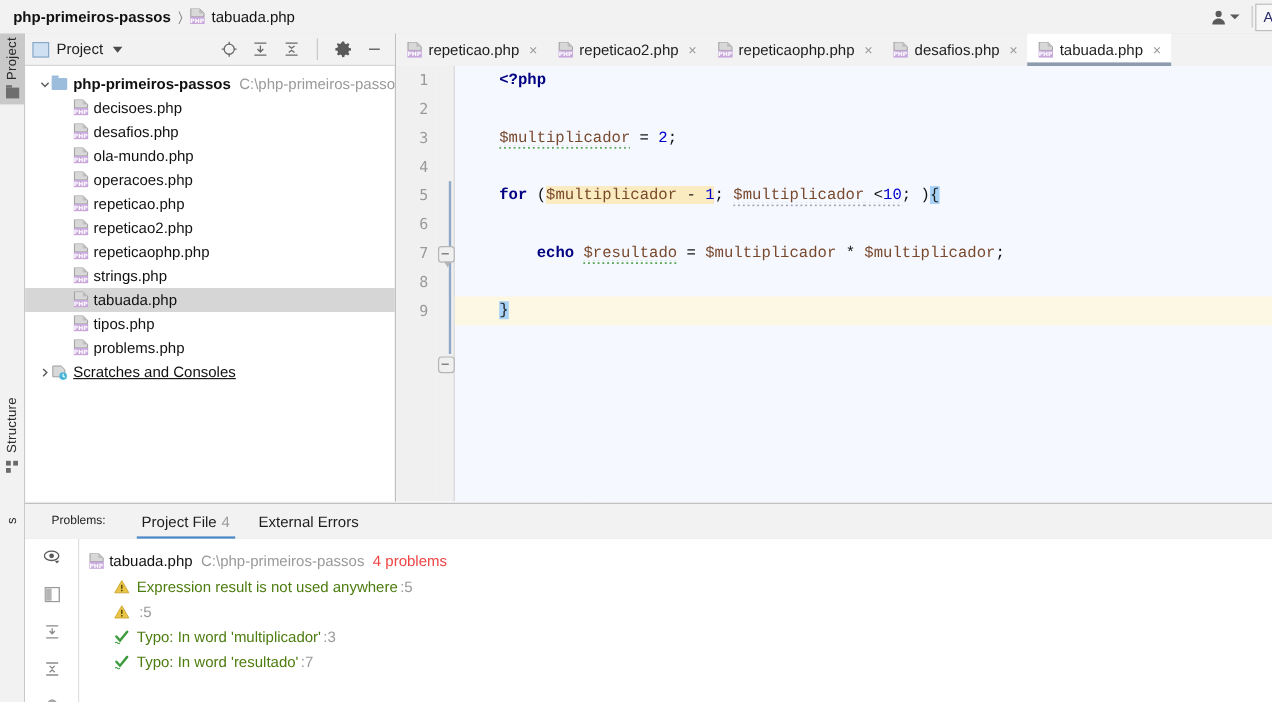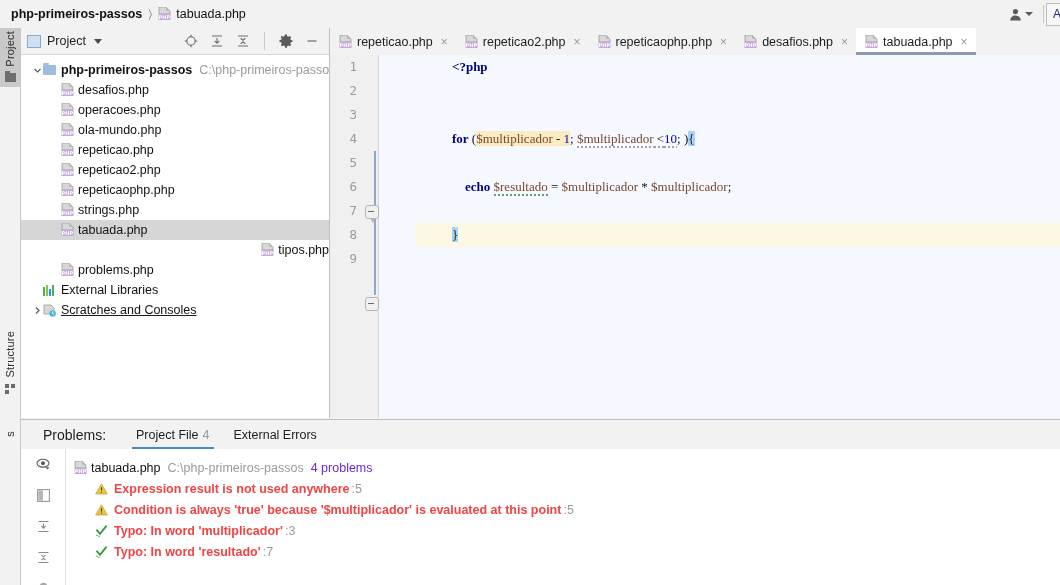--- a/index.html
+++ b/index.html
@@ -131,7 +131,7 @@
   .foldmark.m9{top:242px;}
   .code{
     position:absolute;left:49px;top:0;right:0;height:100%;
-    font-family:Liberation Serif, serif;font-size:13px;padding-left:36px;
+    font-family:Liberation Mono, monospace;font-size:13px;
   }
   .cl{height:24px;line-height:24px;white-space:pre;padding-left:37px;}
   .cl.cur{background:#FDF8E3;}

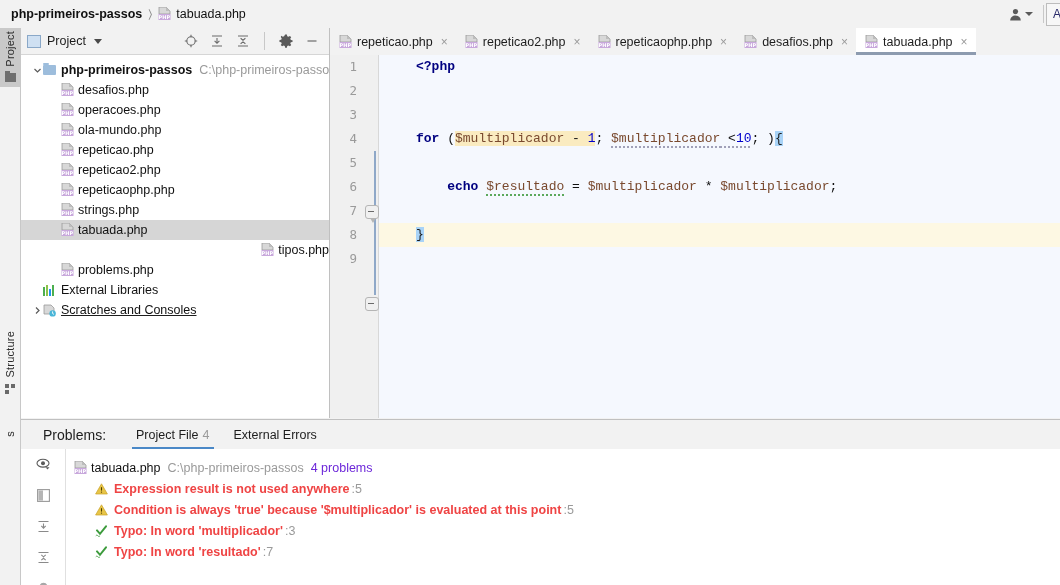--- a/index.html
+++ b/index.html
@@ -286,6 +286,16 @@
           <span class="fold-ic"></span>
           <span class="lbl b">php-primeiros-passos</span>
           <span class="path">C:\php-primeiros-passos</span>
+        </div>
+        <div class="node" style="padding-left: 28px;">
+          <span class="arrow"></span>
+          <span class="php-ic"><svg width="13" height="14" viewBox="0 0 13 14">
+              <path d="M1 0h7l4 4v3H1z" fill="#D8D8D8" stroke="#9a9a9a" stroke-width="0.8"></path>
+              <path d="M8 0l4 4H8z" fill="#BDBDBD"></path>
+              <rect x="0.5" y="7" width="12" height="6" fill="#C8A8DC"></rect>
+              <text x="6.3" y="12" font-size="5" font-family="DejaVu Sans, sans-serif" fill="#ffffff" text-anchor="middle" font-weight="bold">PHP</text>
+            </svg></span>
+          <span class="lbl">decisoes.php</span>
         </div>
         <div class="node" style="padding-left: 28px;">
           <span class="arrow"></span>

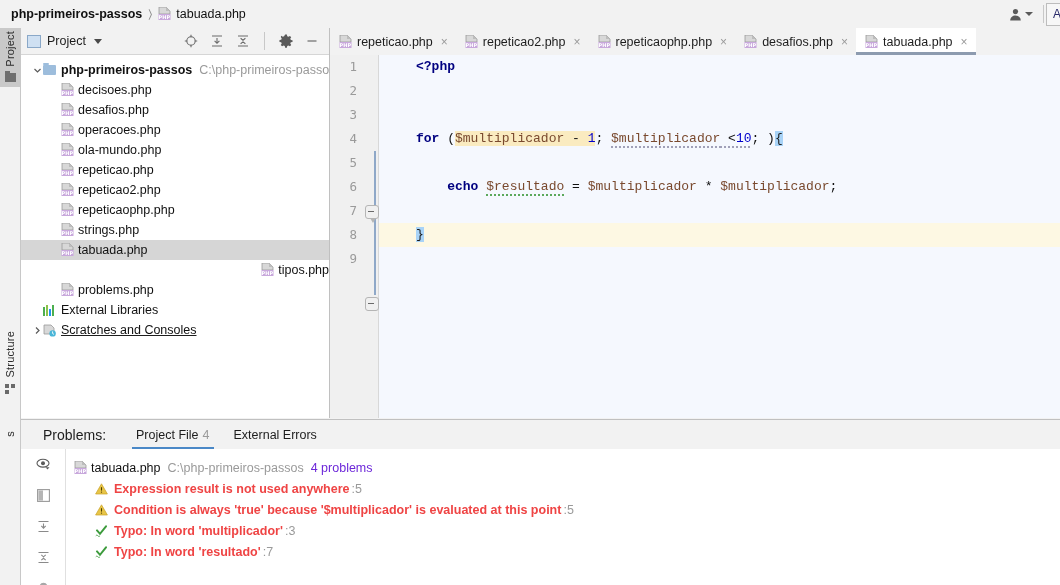--- a/index.html
+++ b/index.html
@@ -507,6 +507,7 @@
       <div class="code">
         <div class="cl"><span class="kw">&lt;?php</span></div>
         <div class="cl"></div>
+        <div class="cl"><span class="var typo">$multiplicador</span><span class="op"> = </span><span class="num">2</span><span class="op">;</span></div>
         <div class="cl"></div>
         <div class="cl"><span class="kw">for</span><span class="op"> (</span><span class="hl-y"><span class="var">$multiplicador</span><span class="op"> - </span><span class="num">1</span></span><span class="op">; </span><span class="var warnu">$multiplicador</span><span class="op warnu"> &lt;</span><span class="num warnu">10</span><span class="op">; )</span><span class="hl-b">{</span></div>
         <div class="cl"></div>

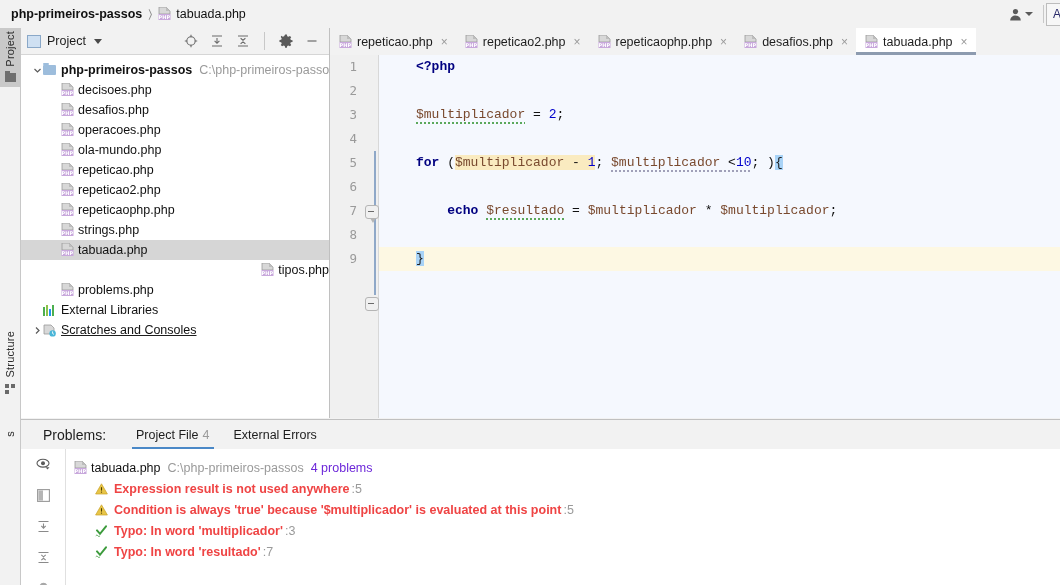--- a/index.html
+++ b/index.html
@@ -315,17 +315,17 @@
               <rect x="0.5" y="7" width="12" height="6" fill="#C8A8DC"></rect>
               <text x="6.3" y="12" font-size="5" font-family="DejaVu Sans, sans-serif" fill="#ffffff" text-anchor="middle" font-weight="bold">PHP</text>
             </svg></span>
+          <span class="lbl">ola-mundo.php</span>
+        </div>
+        <div class="node" style="padding-left: 28px;">
+          <span class="arrow"></span>
+          <span class="php-ic"><svg width="13" height="14" viewBox="0 0 13 14">
+              <path d="M1 0h7l4 4v3H1z" fill="#D8D8D8" stroke="#9a9a9a" stroke-width="0.8"></path>
+              <path d="M8 0l4 4H8z" fill="#BDBDBD"></path>
+              <rect x="0.5" y="7" width="12" height="6" fill="#C8A8DC"></rect>
+              <text x="6.3" y="12" font-size="5" font-family="DejaVu Sans, sans-serif" fill="#ffffff" text-anchor="middle" font-weight="bold">PHP</text>
+            </svg></span>
           <span class="lbl">operacoes.php</span>
-        </div>
-        <div class="node" style="padding-left: 28px;">
-          <span class="arrow"></span>
-          <span class="php-ic"><svg width="13" height="14" viewBox="0 0 13 14">
-              <path d="M1 0h7l4 4v3H1z" fill="#D8D8D8" stroke="#9a9a9a" stroke-width="0.8"></path>
-              <path d="M8 0l4 4H8z" fill="#BDBDBD"></path>
-              <rect x="0.5" y="7" width="12" height="6" fill="#C8A8DC"></rect>
-              <text x="6.3" y="12" font-size="5" font-family="DejaVu Sans, sans-serif" fill="#ffffff" text-anchor="middle" font-weight="bold">PHP</text>
-            </svg></span>
-          <span class="lbl">ola-mundo.php</span>
         </div>
         <div class="node" style="padding-left: 28px;">
           <span class="arrow"></span>

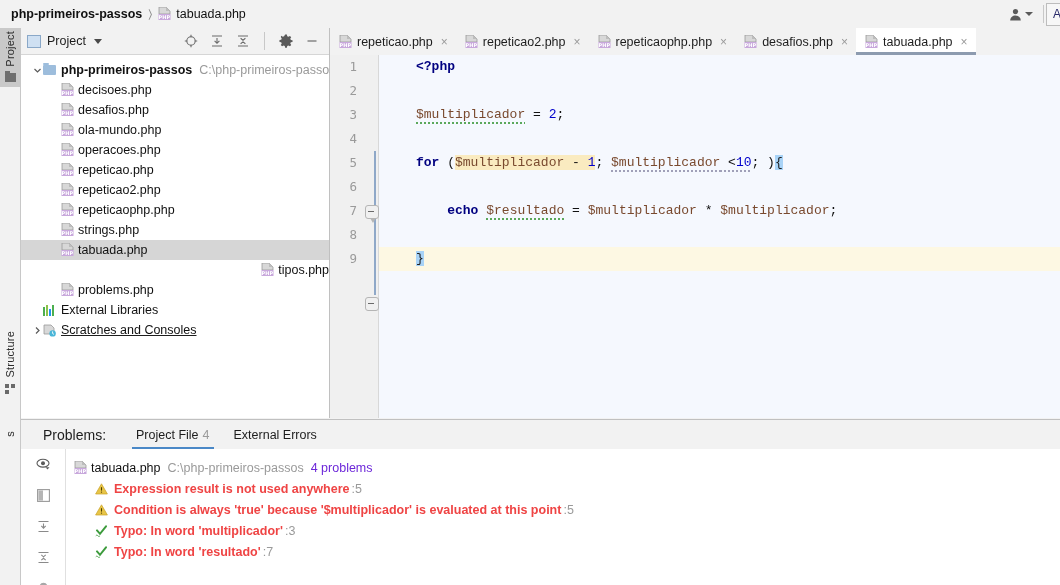--- a/index.html
+++ b/index.html
@@ -377,7 +377,7 @@
             </svg></span>
           <span class="lbl">tabuada.php</span>
         </div>
-        <div class="node" style="padding-left: 28px; justify-content: flex-end;">
+        <div class="node" style="padding-left: 28px;">
           <span class="arrow"></span>
           <span class="php-ic"><svg width="13" height="14" viewBox="0 0 13 14">
               <path d="M1 0h7l4 4v3H1z" fill="#D8D8D8" stroke="#9a9a9a" stroke-width="0.8"></path>

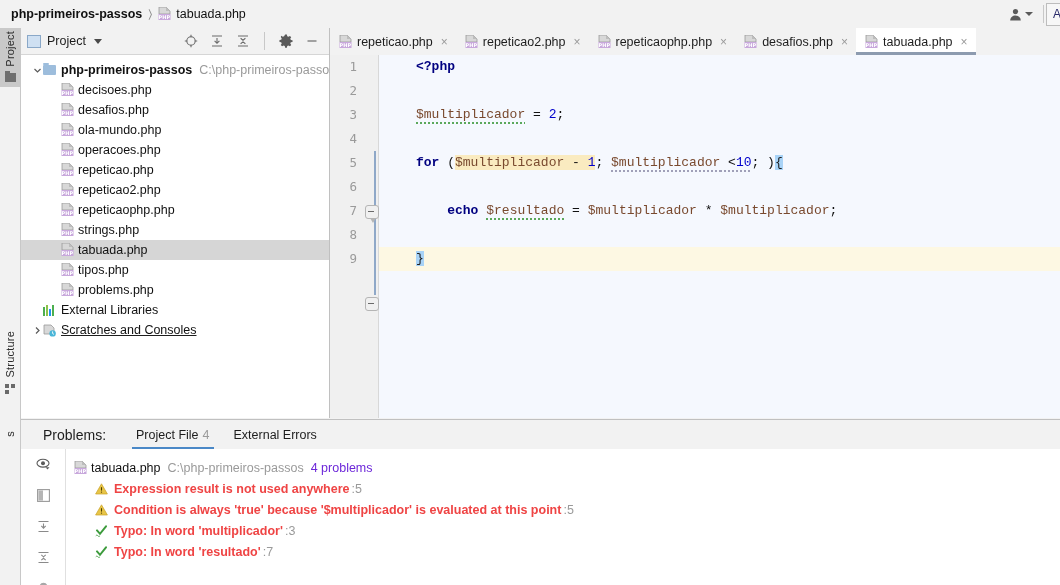--- a/index.html
+++ b/index.html
@@ -396,16 +396,6 @@
               <text x="6.3" y="12" font-size="5" font-family="DejaVu Sans, sans-serif" fill="#ffffff" text-anchor="middle" font-weight="bold">PHP</text>
             </svg></span>
           <span class="lbl">problems.php</span>
-        </div>
-        <div class="node" style="padding-left: 10px;">
-          <span class="arrow"></span>
-          <span class="lib-ic">
-            <i style="height:9px;background:#4CAF50"></i>
-            <i style="height:11px;background:#8BC34A"></i>
-            <i style="height:7px;background:#2196F3"></i>
-            <i style="height:11px;background:#4CAF50"></i>
-          </span>
-          <span class="lbl">External Libraries</span>
         </div>
         <div class="node" style="padding-left: 10px; text-decoration: underline;">
           <span class="arrow">

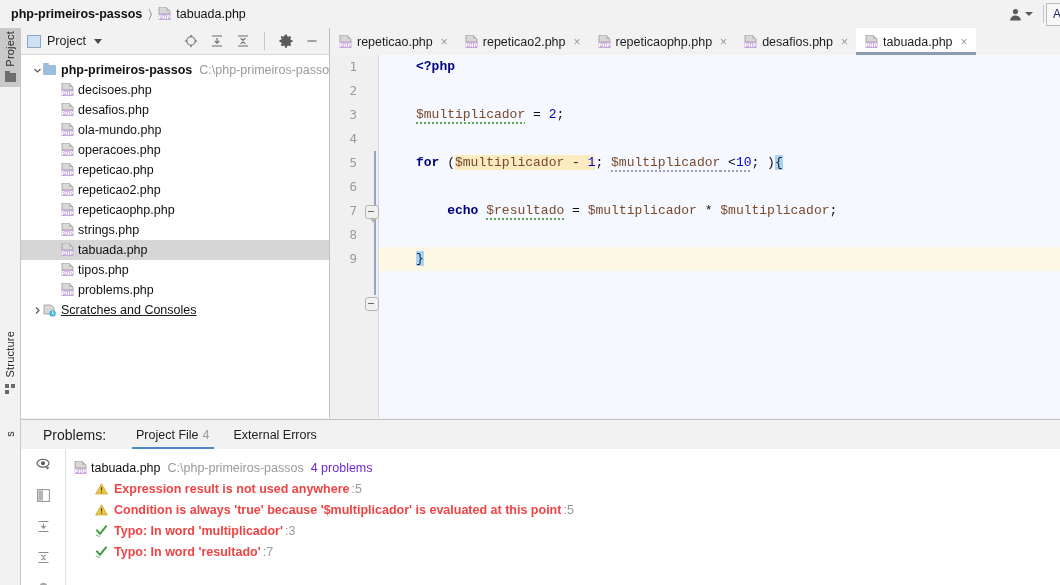--- a/index.html
+++ b/index.html
@@ -158,7 +158,7 @@
     height:29px;background:#F2F2F2;border-top:1px solid #C0C0C0;border-bottom:1px solid #D6D6D6;
     display:flex;align-items:stretch;padding-left:22px;
   }
-  .prob-label{display:flex;align-items:center;font-size:14px;color:#1d1d1d;padding-right:18px;}
+  .prob-label{display:flex;align-items:center;font-size:10px;color:#1d1d1d;padding-right:18px;}
   .ptab{
     display:flex;align-items:center;gap:4px;font-size:12.5px;color:#1d1d1d;
     padding:0 12px;position:relative;

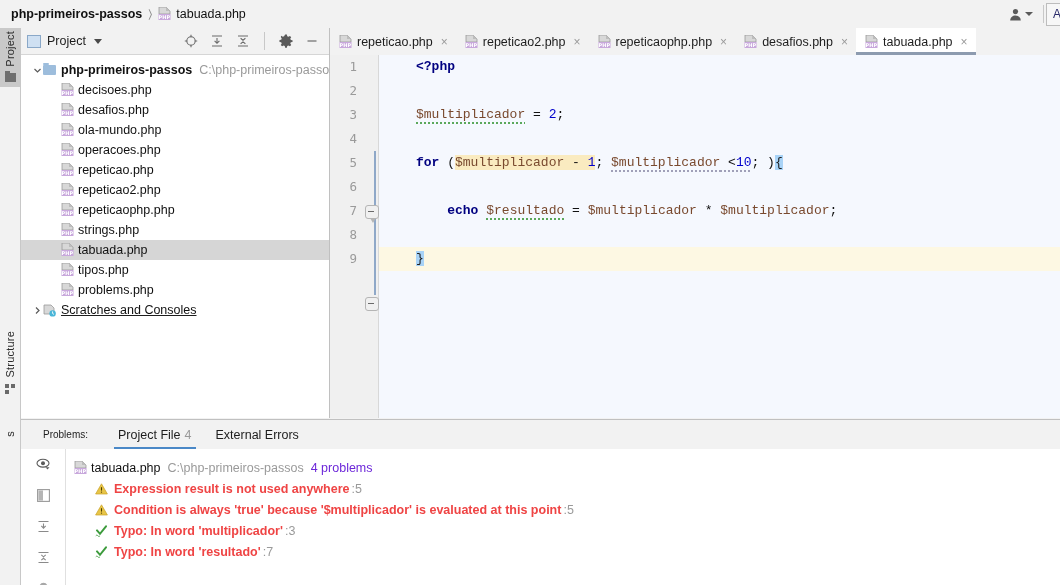--- a/index.html
+++ b/index.html
@@ -175,7 +175,7 @@
   .prow{display:flex;align-items:center;height:21px;padding-left:8px;white-space:nowrap;}
   .prow .fname{color:#111;}
   .prow .fpath{color:#9a9a9a;margin-left:7px;}
-  .prow .fcount{color:#6d28d9;margin-left:7px;}
+  .prow .fcount{color:#ef4444;margin-left:7px;}
   .pitem{display:flex;align-items:center;height:21px;padding-left:29px;white-space:nowrap;}
   .pitem .txt{color:#ef4444;font-weight:bold;}
   .pitem .ln{color:#9a9a9a;margin-left:2px;}

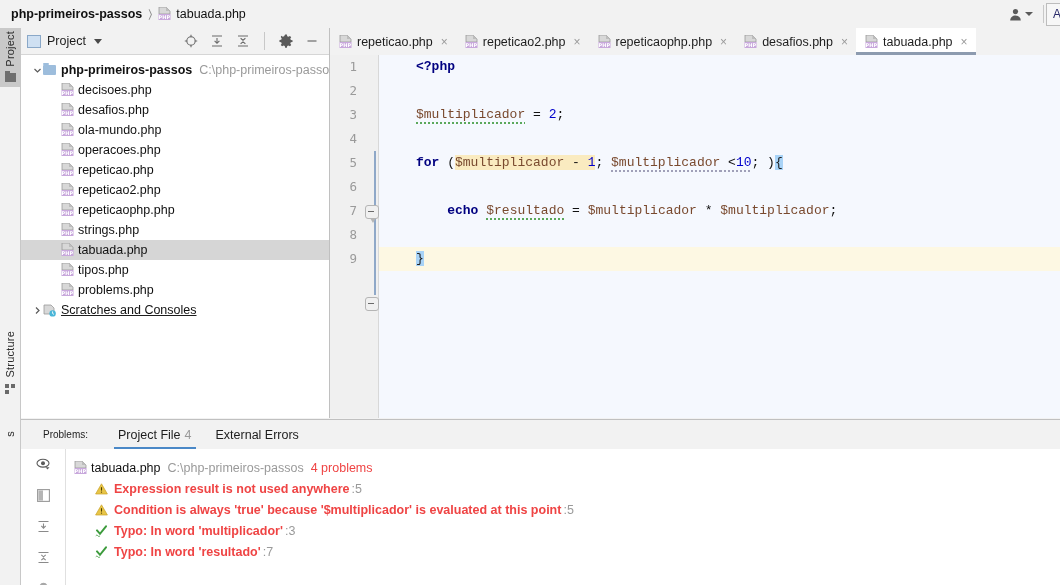--- a/index.html
+++ b/index.html
@@ -177,7 +177,7 @@
   .prow .fpath{color:#9a9a9a;margin-left:7px;}
   .prow .fcount{color:#ef4444;margin-left:7px;}
   .pitem{display:flex;align-items:center;height:21px;padding-left:29px;white-space:nowrap;}
-  .pitem .txt{color:#ef4444;font-weight:bold;}
+  .pitem .txt{color:#4d7c0f;}
   .pitem .ln{color:#9a9a9a;margin-left:2px;}
   .warn-ic{width:13px;height:12px;margin-right:6px;flex:0 0 13px;display:block;}
   .spell-ic{width:13px;height:12px;margin-right:6px;flex:0 0 13px;display:block;}

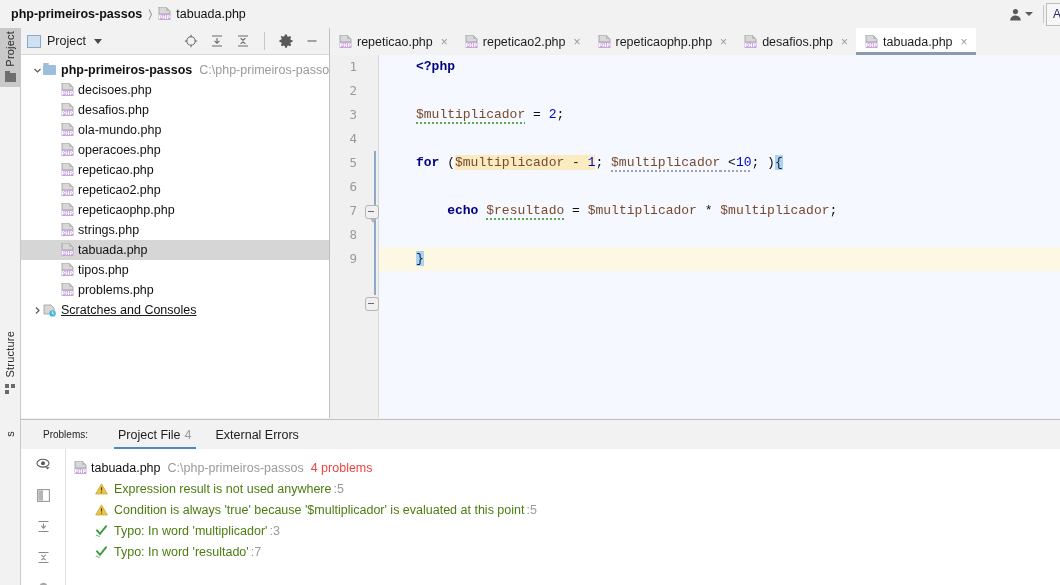--- a/index.html
+++ b/index.html
@@ -584,7 +584,6 @@
                   <path d="M6.5 4.2v3.4" stroke="#4a3c00" stroke-width="1.1"></path>
                   <circle cx="6.5" cy="9.1" r="0.7" fill="#4a3c00"></circle>
                 </svg></span>
-              <span class="txt">Condition is always 'true' because '$multiplicador' is evaluated at this point</span>
               <span class="ln">:5</span>
             </div>
             <div class="pitem">

